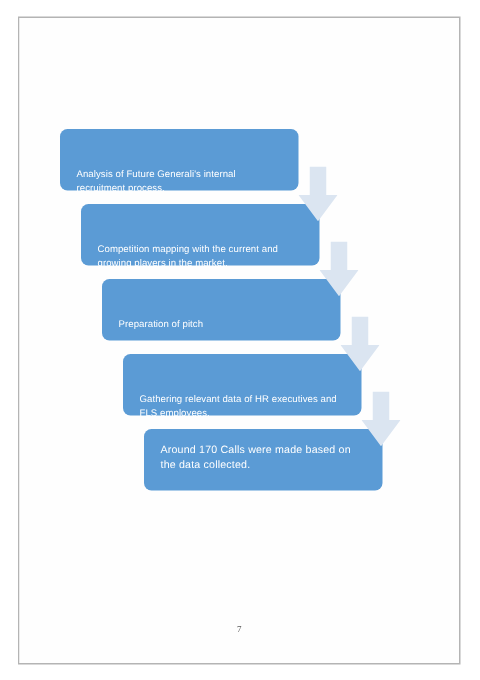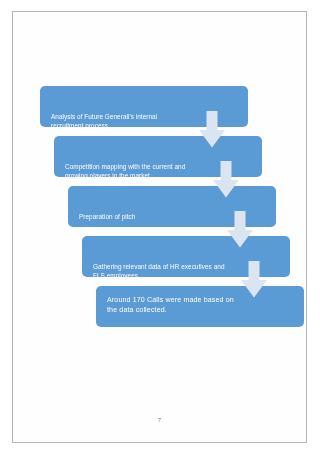--- a/index.html
+++ b/index.html
@@ -44,7 +44,7 @@
 
   .flow-box {
     position: absolute;
-    width: 208px;
+    width: 159px;
     height: 41px;
     box-sizing: border-box;
     background: #5b9bd5;

